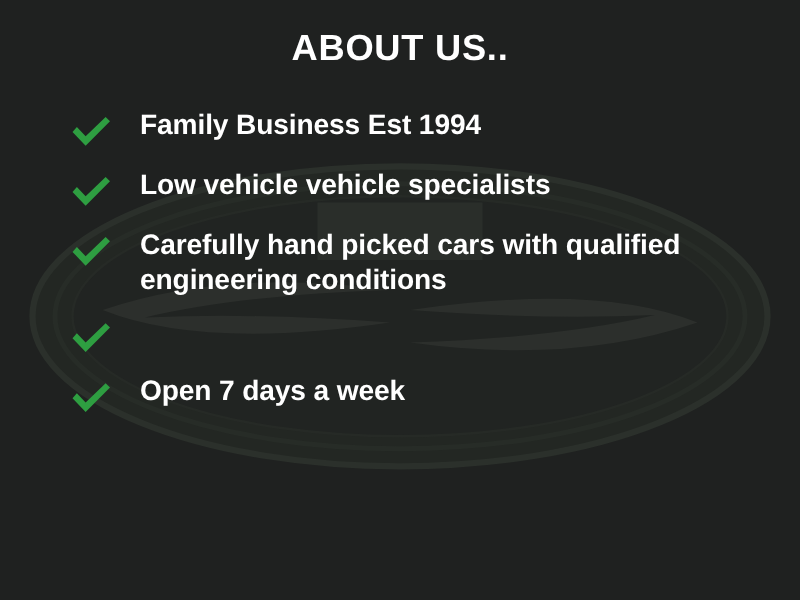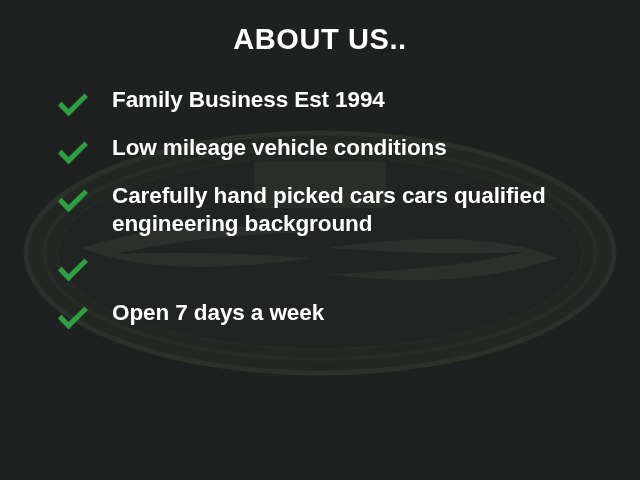--- a/index.html
+++ b/index.html
@@ -128,7 +128,7 @@
           <path d="M2 13.5 L5.5 9.5 L12.5 17 L28.5 1.5 L32 5 L12.5 24.5 Z" fill="#2e9e41"></path>
         </svg>
       </span>
-      <span class="benefit-text">Low mileage vehicle conditions</span>
+      <span class="benefit-text">Low vehicle vehicle specialists</span>
     </li>
 
     <li class="benefit-item">

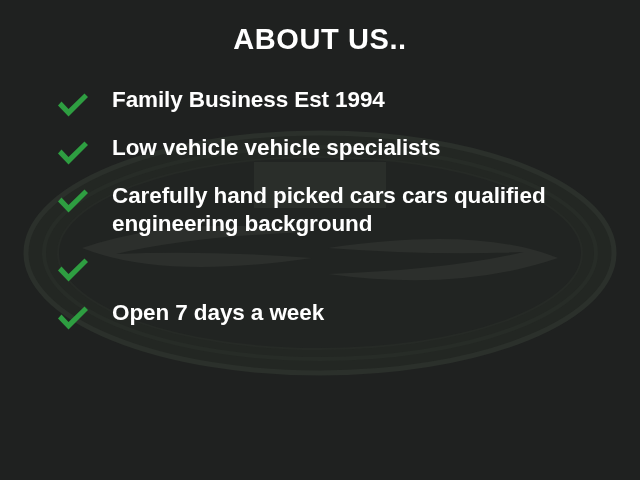--- a/index.html
+++ b/index.html
@@ -137,7 +137,7 @@
           <path d="M2 13.5 L5.5 9.5 L12.5 17 L28.5 1.5 L32 5 L12.5 24.5 Z" fill="#2e9e41"></path>
         </svg>
       </span>
-      <span class="benefit-text">Carefully hand picked cars cars qualified engineering background</span>
+      <span class="benefit-text">Carefully hand picked cars with qualified engineering conditions</span>
     </li>
 
     <li class="benefit-item">

